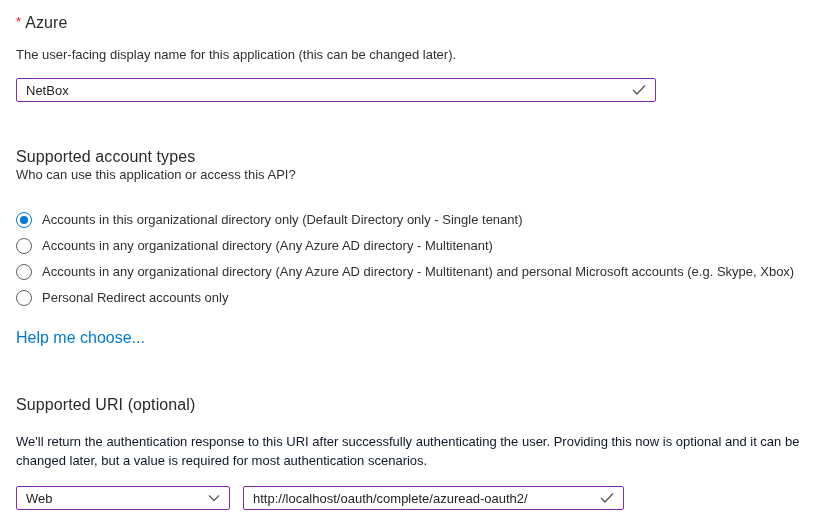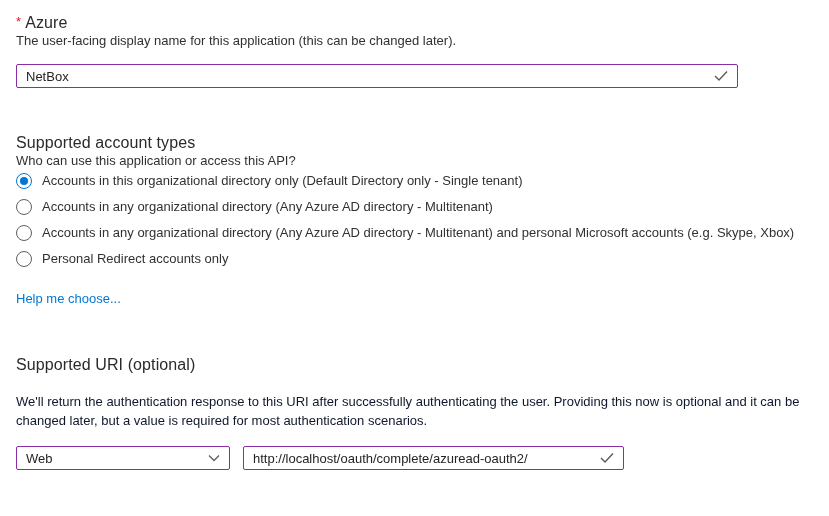--- a/index.html
+++ b/index.html
@@ -59,7 +59,7 @@
     align-items: center;
   }
 
-  .name-desc { margin-top: 0; }
+  .name-desc { margin-top: 14px; }
   .name-input { margin-top: 16px; width: 722px; }
 
   .account-section-title { margin-top: 45px; }

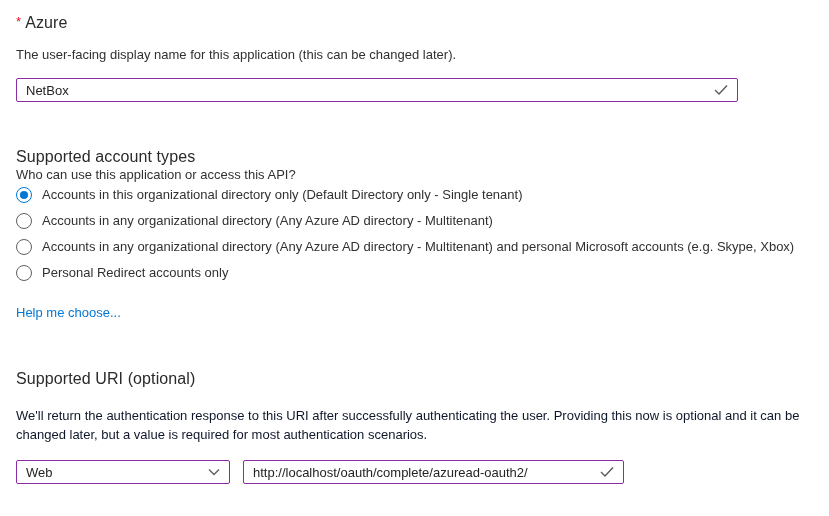--- a/index.html
+++ b/index.html
@@ -60,7 +60,7 @@
   }
 
   .name-desc { margin-top: 14px; }
-  .name-input { margin-top: 16px; width: 722px; }
+  .name-input { margin-top: 16px; width: 640px; }
 
   .account-section-title { margin-top: 45px; }
   .account-question { }

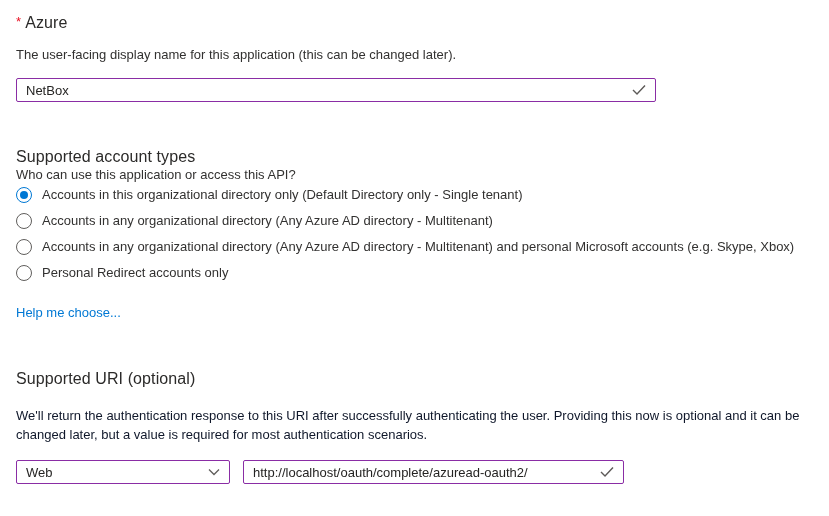--- a/index.html
+++ b/index.html
@@ -65,7 +65,7 @@
   .account-section-title { margin-top: 45px; }
   .account-question { }
 
-  .radio-group { margin-top: 0; }
+  .radio-group { margin-top: 25px; }
   .radio-row {
     display: flex;
     align-items: center;

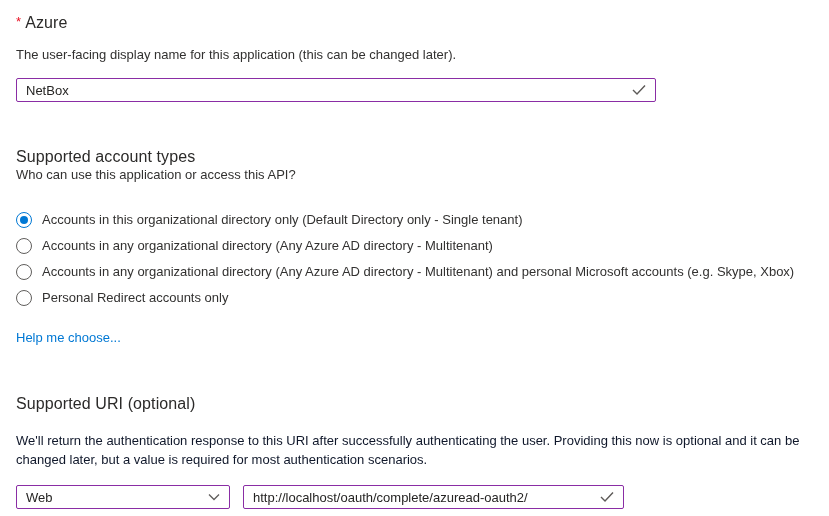--- a/index.html
+++ b/index.html
@@ -105,7 +105,7 @@
   .help-link {
     display: inline-block;
     margin-top: 19px;
-    font-size: 13px;
+    font-size: 16px;
     line-height: 15px;
     color: #0078d4;
     text-decoration: none;

